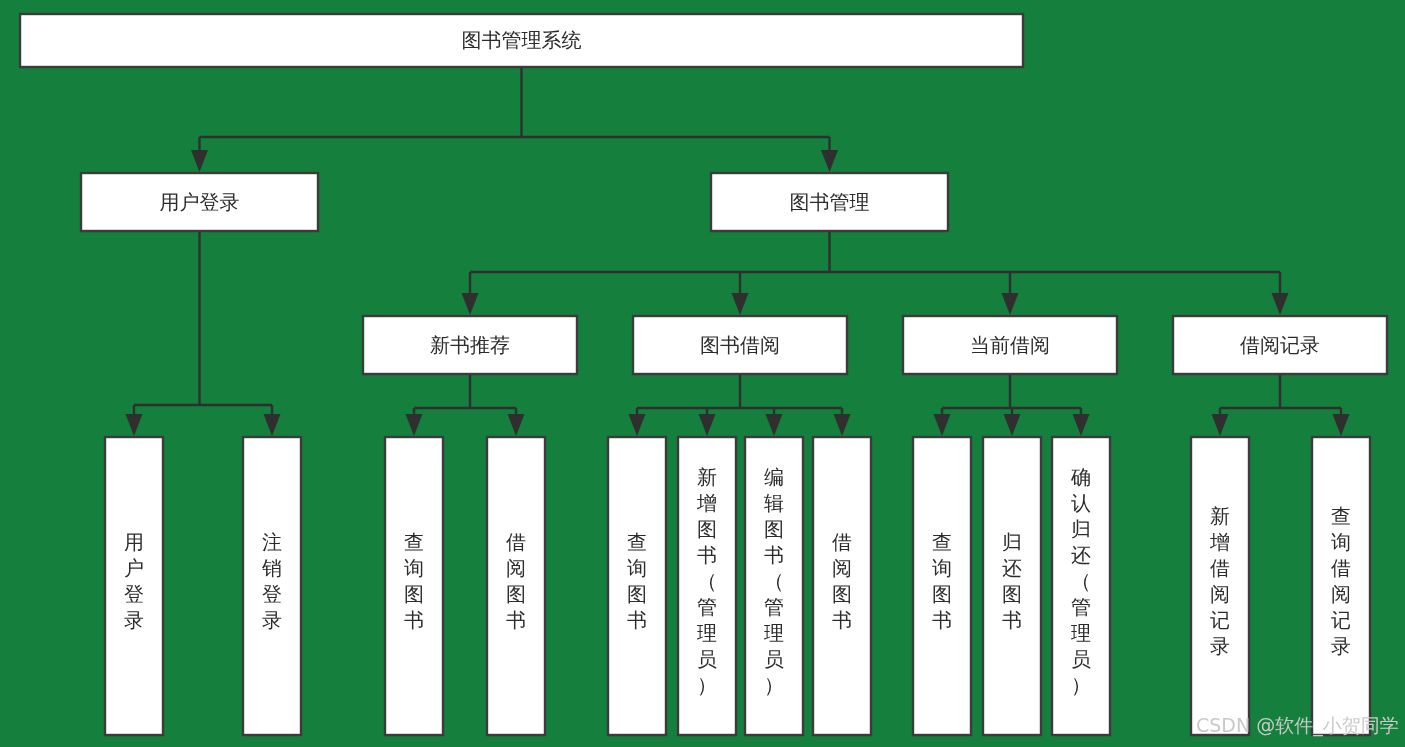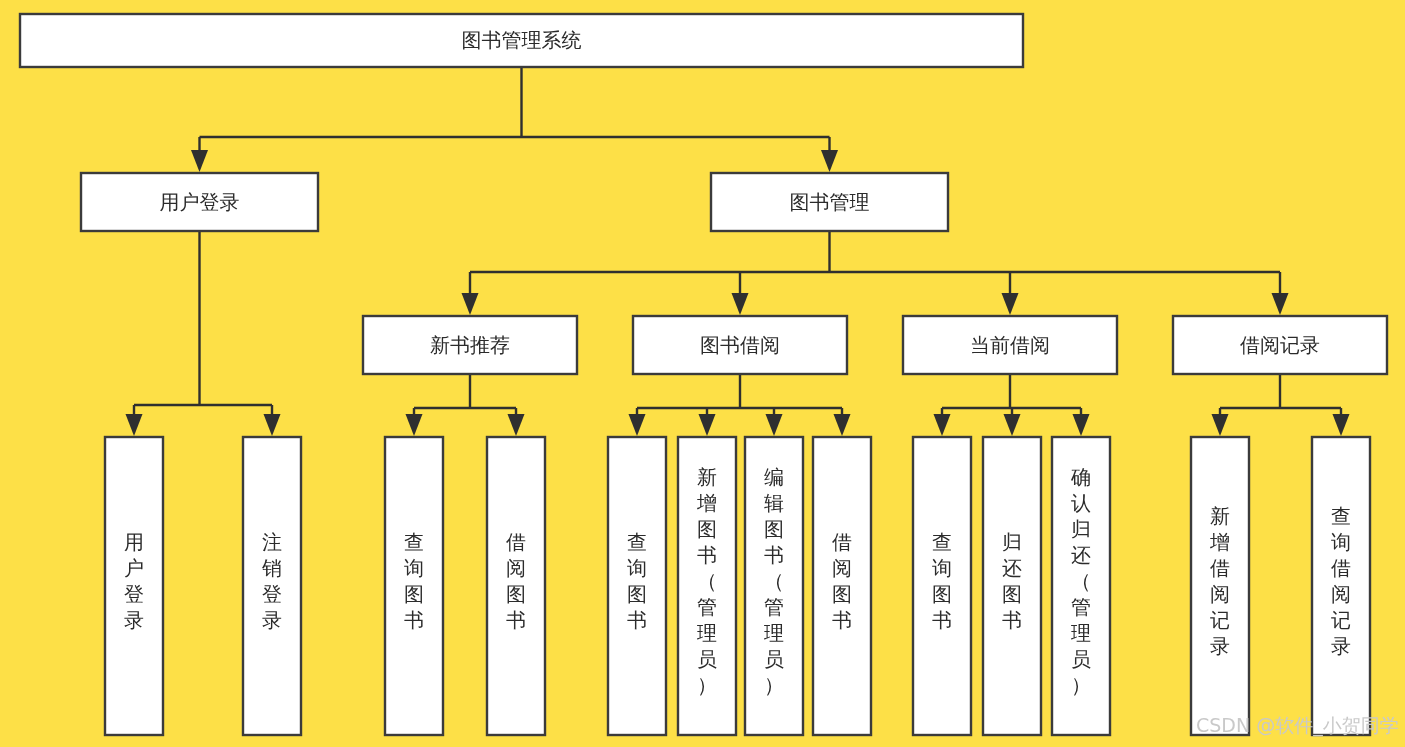--- a/index.html
+++ b/index.html
@@ -18,7 +18,7 @@
     position: relative;
     width: 1405px;
     height: 747px;
-    background: #fde047;
+    background: #15803d;
   }
   svg.diagram-canvas {
     position: absolute;

